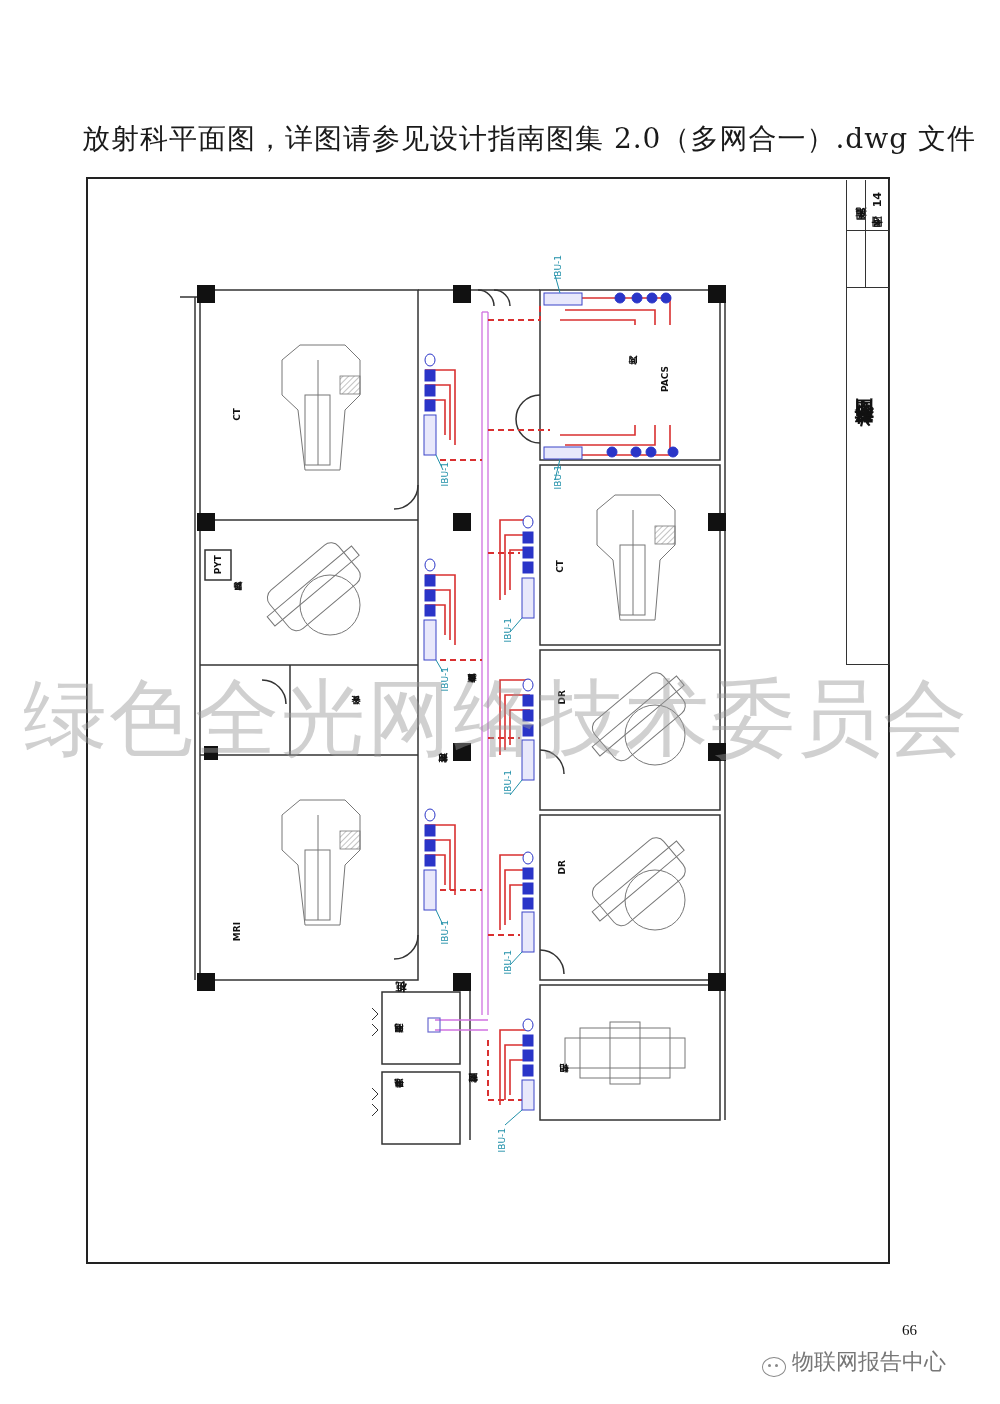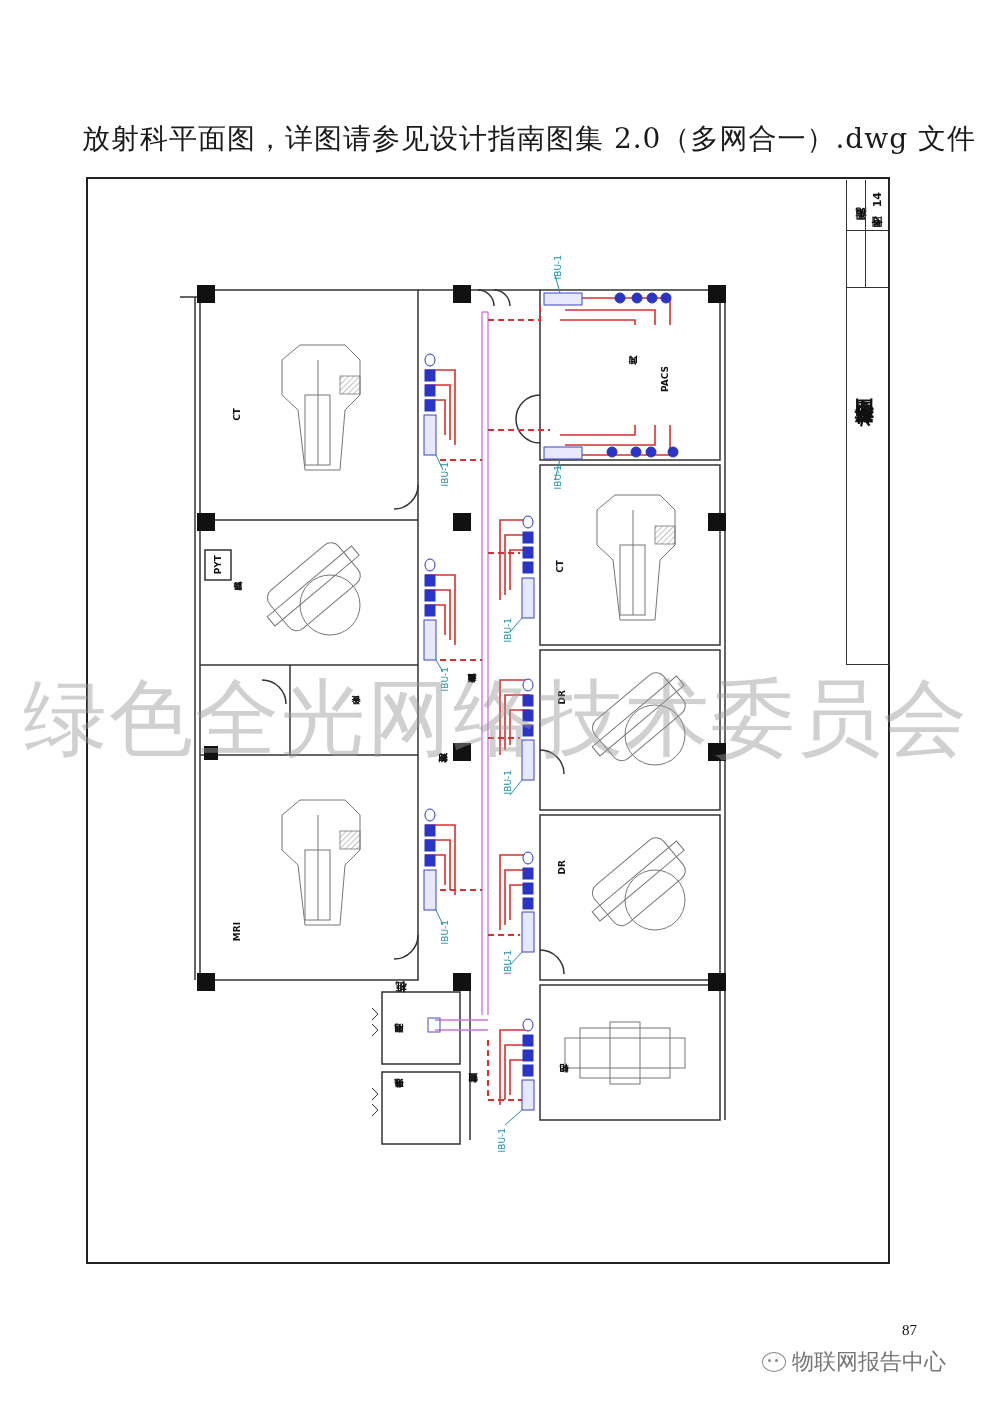--- a/index.html
+++ b/index.html
@@ -261,7 +261,7 @@
 
 <div class="watermark">绿色全光网络技术委员会</div>
 
-<div class="page-num">87</div>
+<div class="page-num">66</div>
 <div class="footer-brand">
   <span class="wechat-icon"></span>
   <span>物联网报告中心</span>

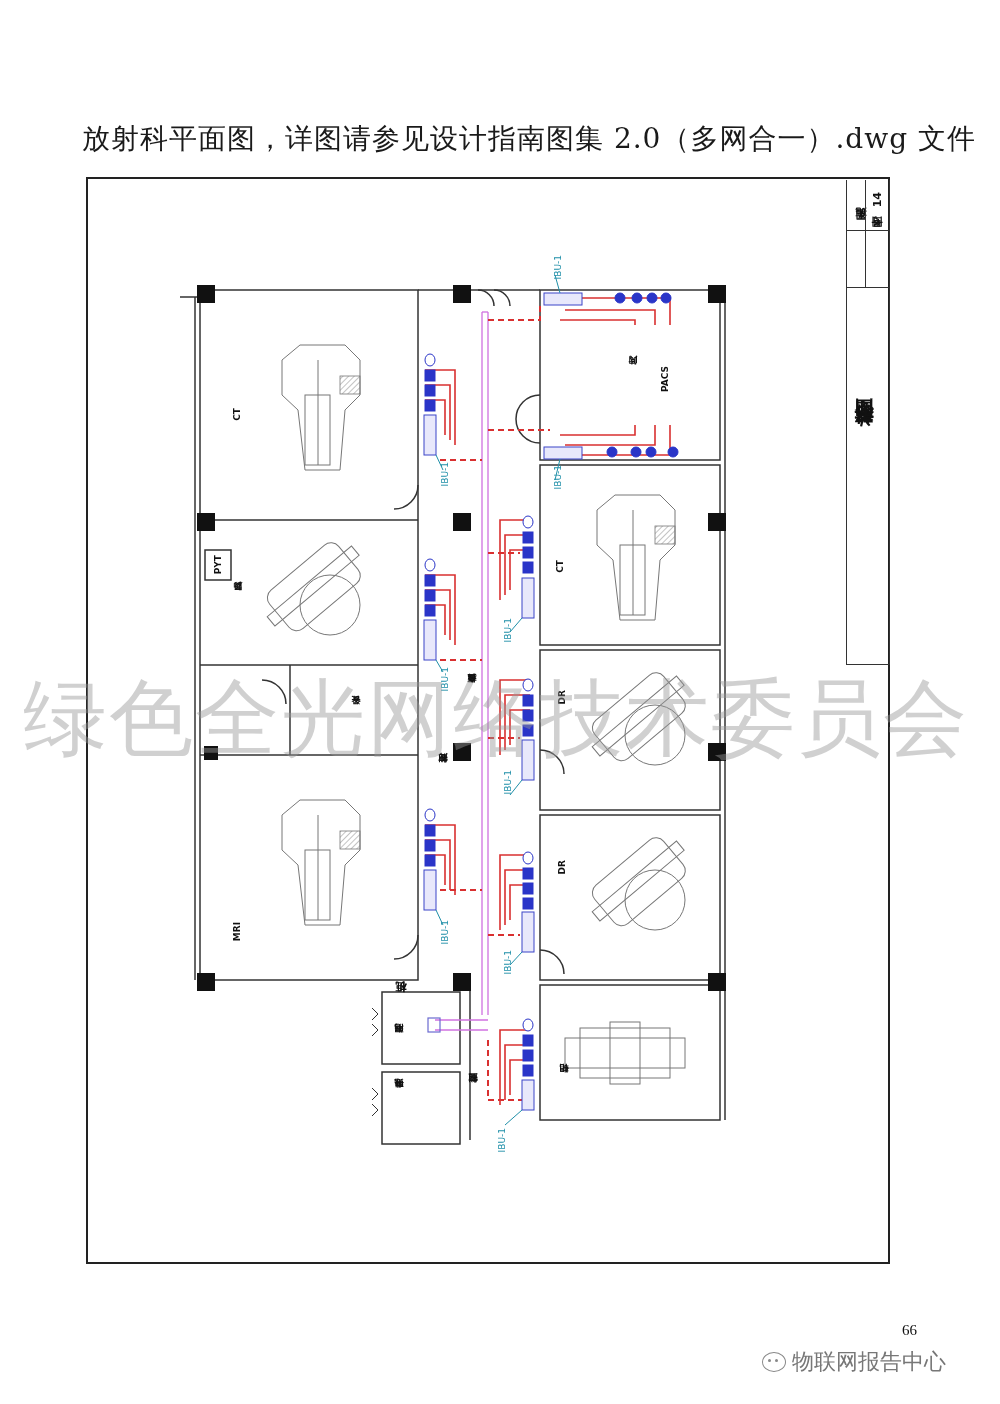--- a/index.html
+++ b/index.html
@@ -14,7 +14,7 @@
   .room-label { position:absolute; font-size:9px; font-weight:bold; writing-mode:vertical-rl; transform:rotate(180deg); font-family:"DejaVu Sans", sans-serif; color:#111; }
   .watermark { position:absolute; left:0; top:662px; width:992px; text-align:center; font-size:84px; color:rgba(150,150,150,0.45); font-family:"DejaVu Serif", serif; letter-spacing:2px; white-space:nowrap; font-weight:400; }
   .page-num { position:absolute; left:902px; top:1322px; font-size:15px; font-family:"Liberation Serif", serif; }
-  .footer-brand { position:absolute; left:762px; top:1347px; font-size:22px; color:#777; font-family:"DejaVu Sans", sans-serif; display:flex; align-items:center; gap:6px; }
+  .footer-brand { position:absolute; left:762px; top:1347px; font-size:22px; color:#777; font-family:"DejaVu Sans", sans-serif; display:flex; align-items:flex-end; gap:6px; }
   .wechat-icon { width:22px; height:18px; border:1.5px solid #888; border-radius:50%; position:relative; }
   .wechat-icon::before, .wechat-icon::after { content:""; position:absolute; top:6px; width:3px; height:3px; background:#888; border-radius:50%; }
   .wechat-icon::before { left:5px; } .wechat-icon::after { left:12px; }

